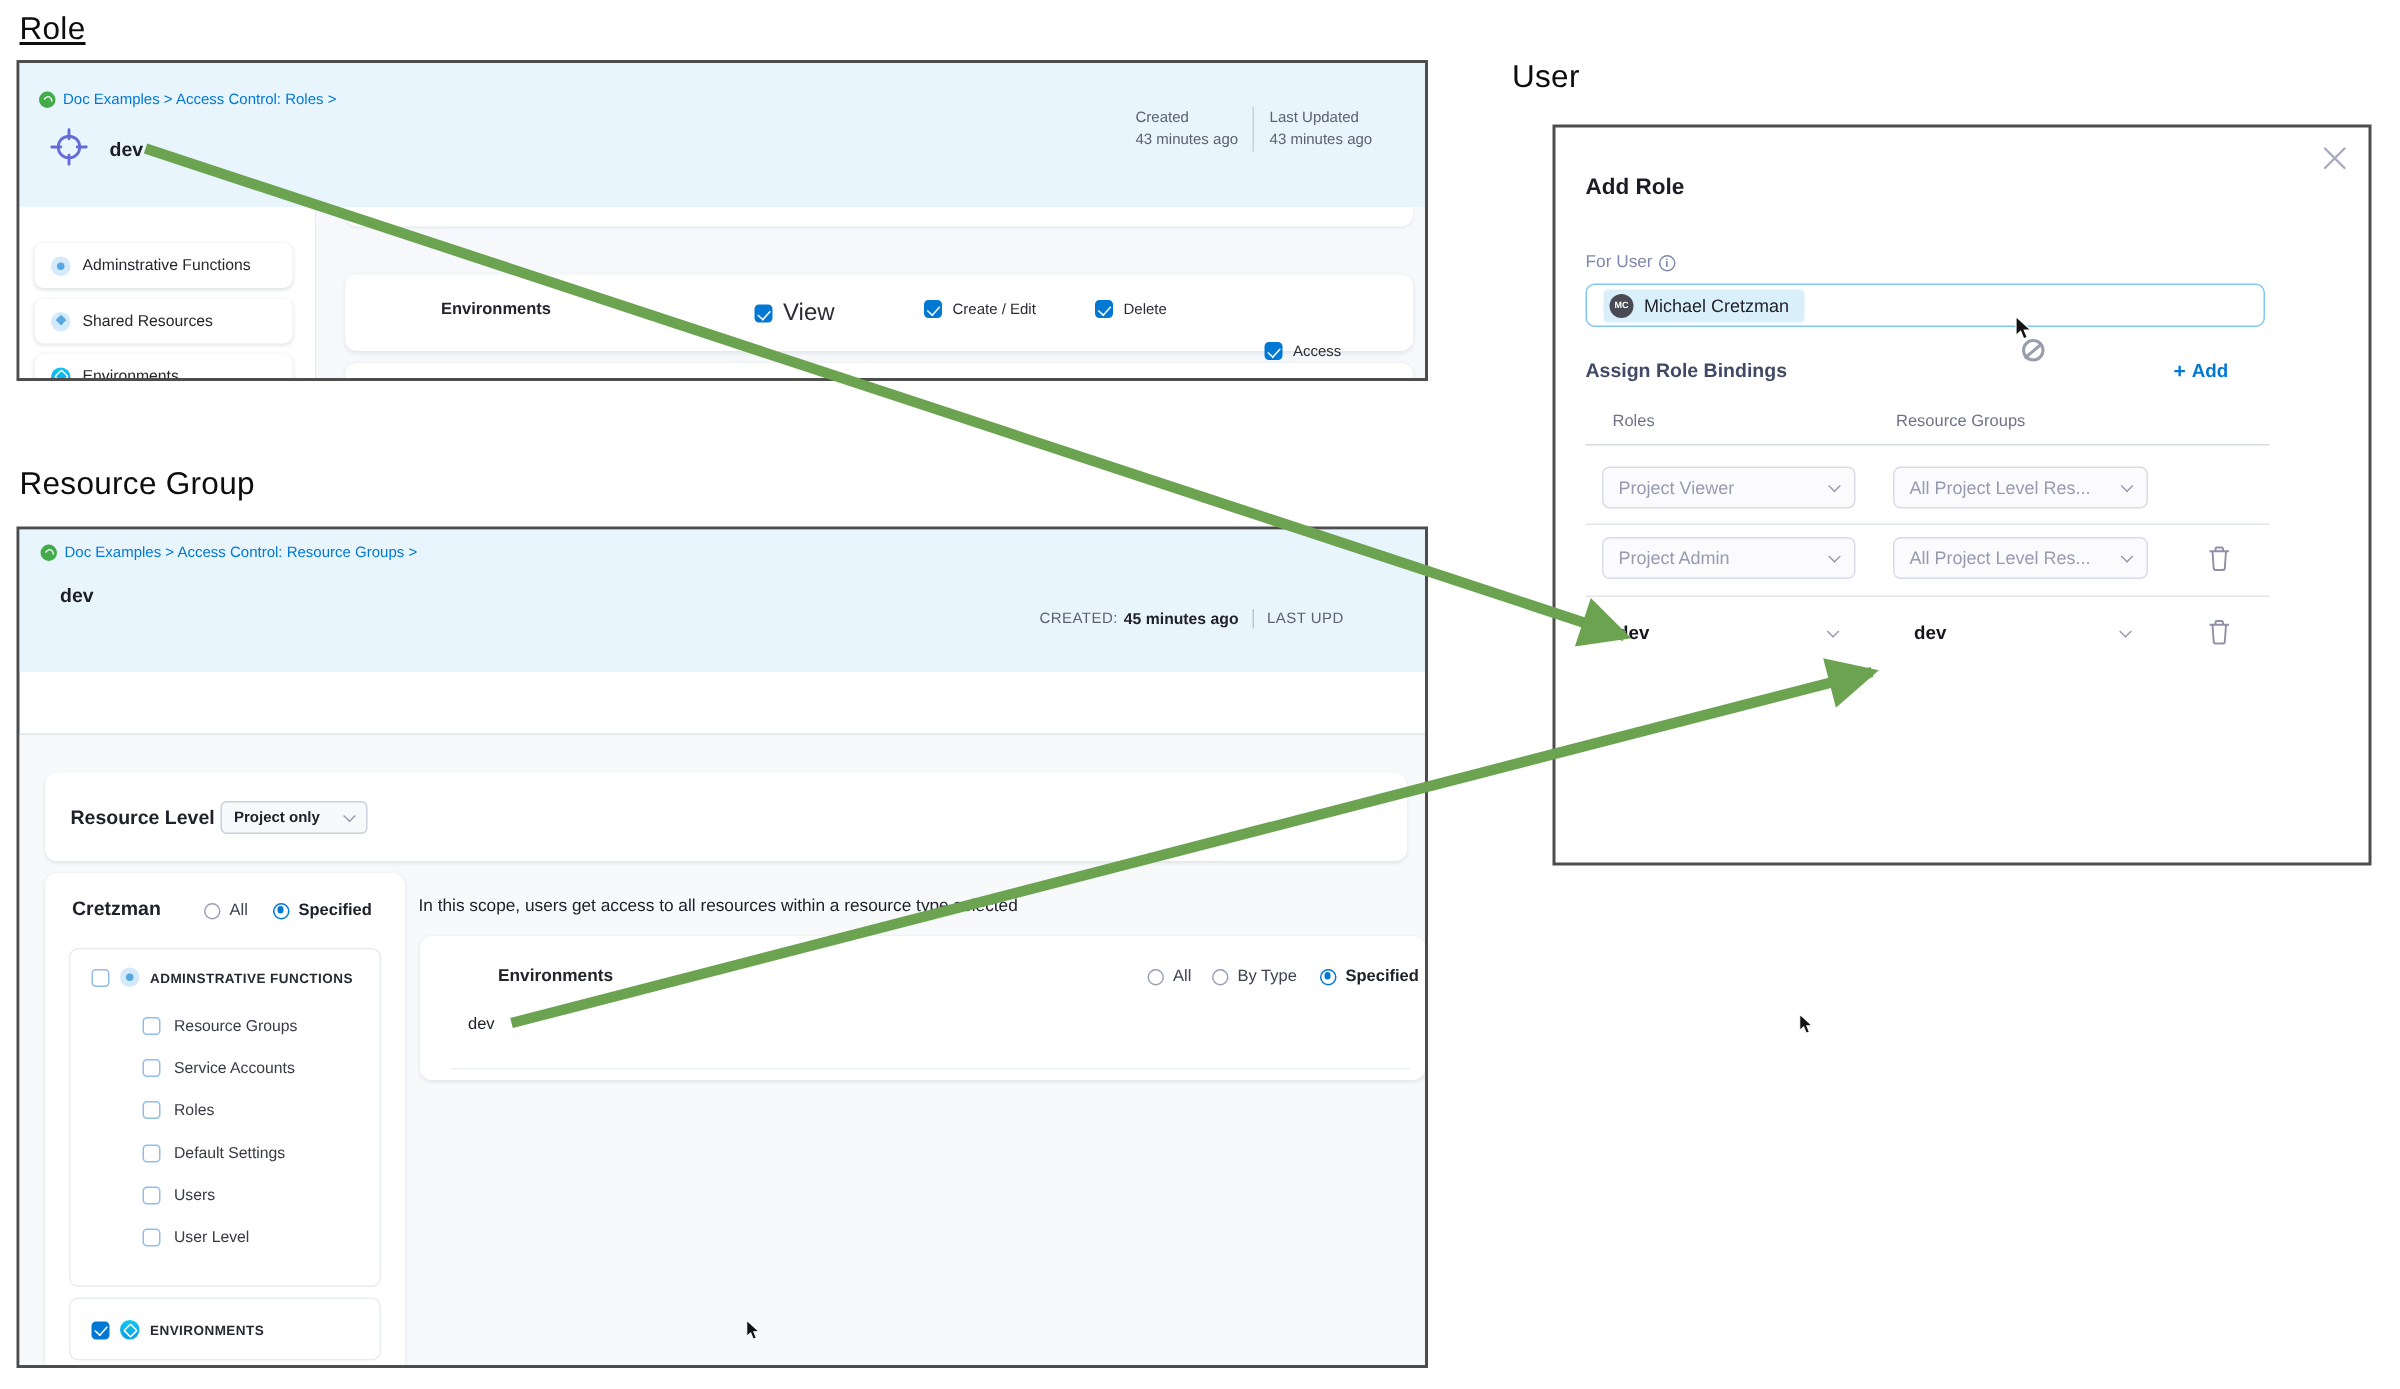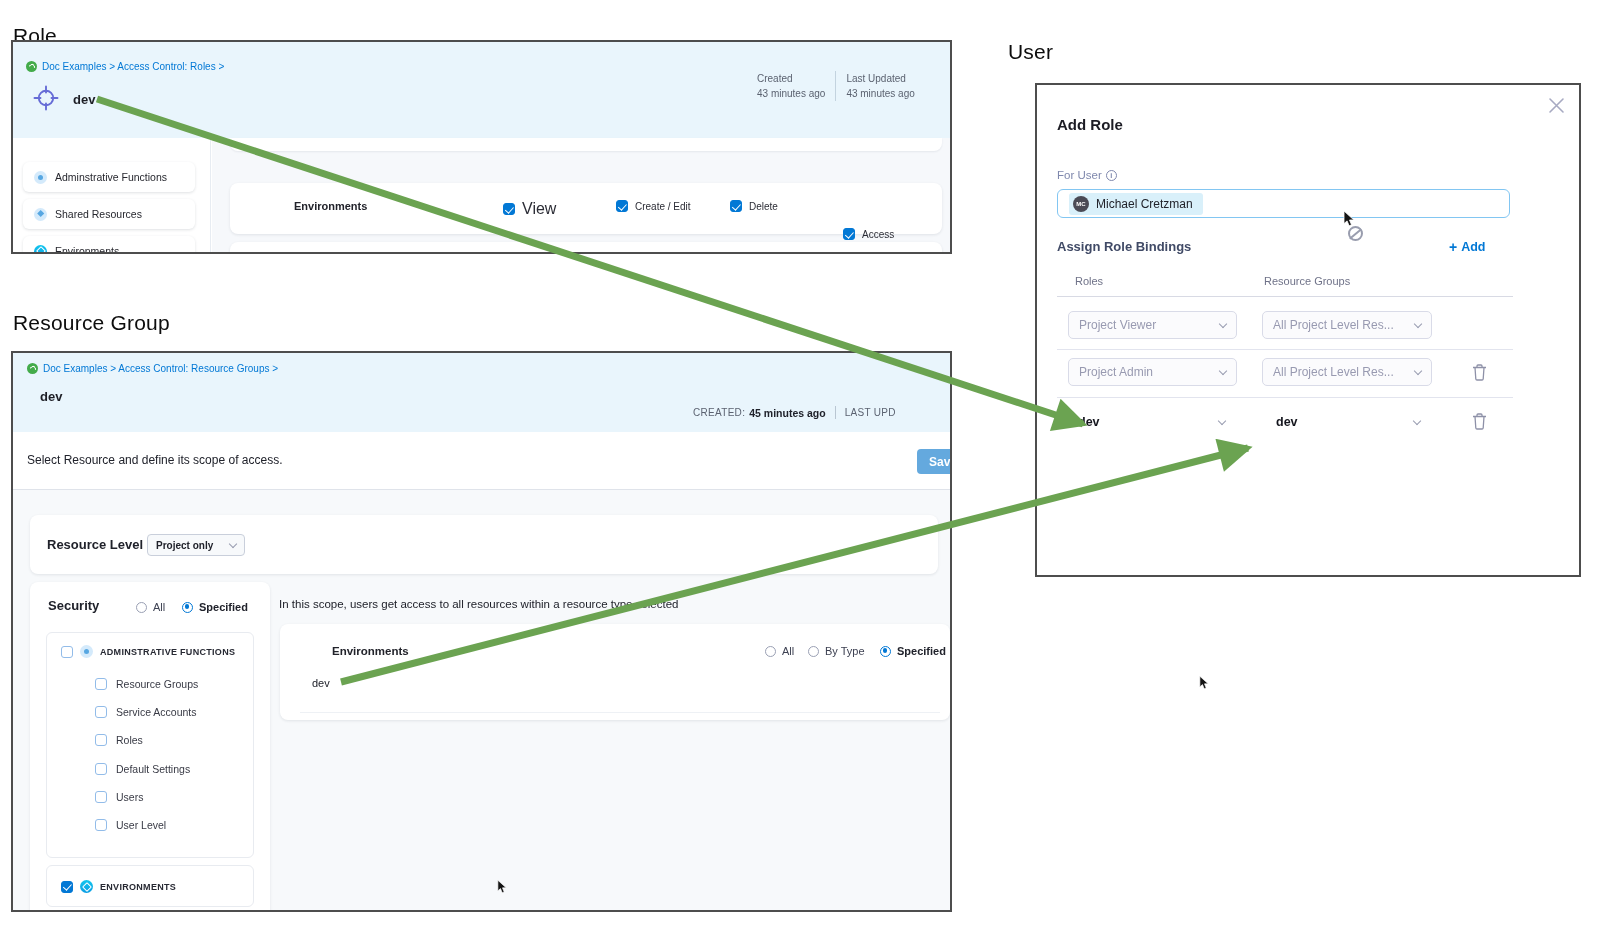--- a/index.html
+++ b/index.html
@@ -47,7 +47,7 @@
 
 <div class="stage">
 
-  <div class="abs section-label" style="left:13px; top:24px;">Role</div>
+  <div class="abs section-label" style="left:13px; top:8px;text-decoration:underline;">Role</div>
   <div class="abs section-label" style="left:13px; top:311px;">Resource Group</div>
   <div class="abs section-label" style="left:1008px; top:40px;">User</div>
 

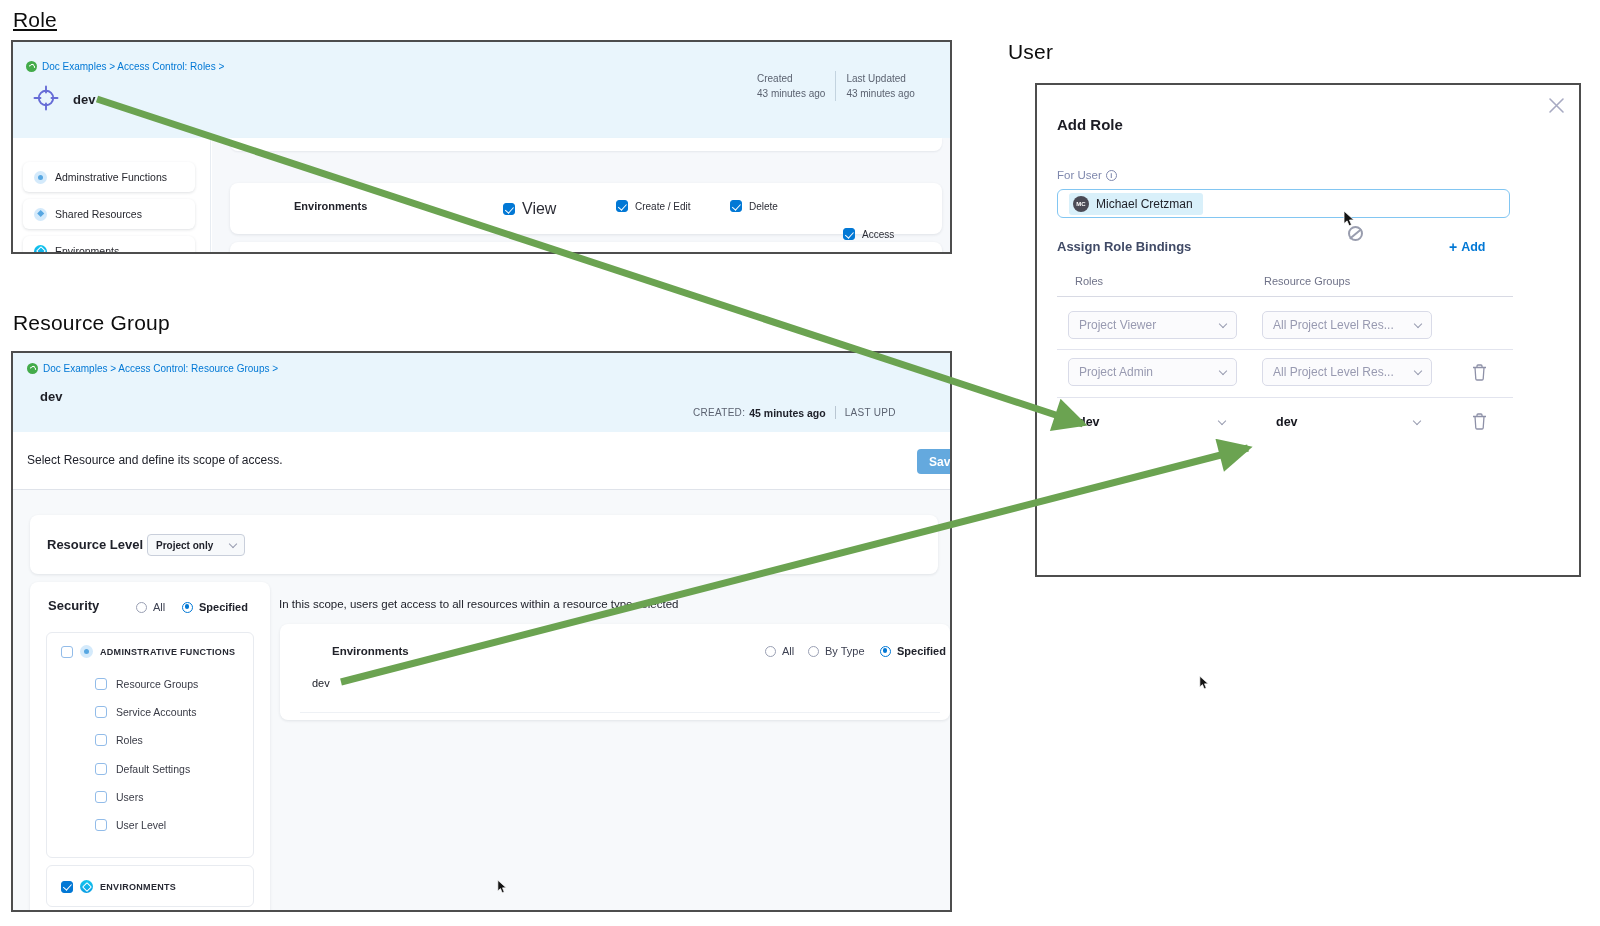--- a/index.html
+++ b/index.html
@@ -145,10 +145,6 @@
       </div>
     </div>
 
-    <div class="abs" style="left:0; top:79px; width:937px; height:57px; background:#fff;">
-      <div class="abs" style="left:14px; top:21px; font-size:12px; color:#20222b;">Select Resource and define its scope of access.</div>
-      <div class="abs" style="left:904px; top:17px; width:46px; height:25px; background:#64a9de; border-radius:4px; color:#fff; font-size:12px; font-weight:700; display:flex; align-items:center; padding-left:12px;">Sav</div>
-    </div>
     <div class="abs" style="left:0; top:136px; width:937px; height:1px; background:#dfe3ea;"></div>
 
     <div class="abs" style="left:0; top:137px; width:937px; height:420px; background:#f7f9fb;">

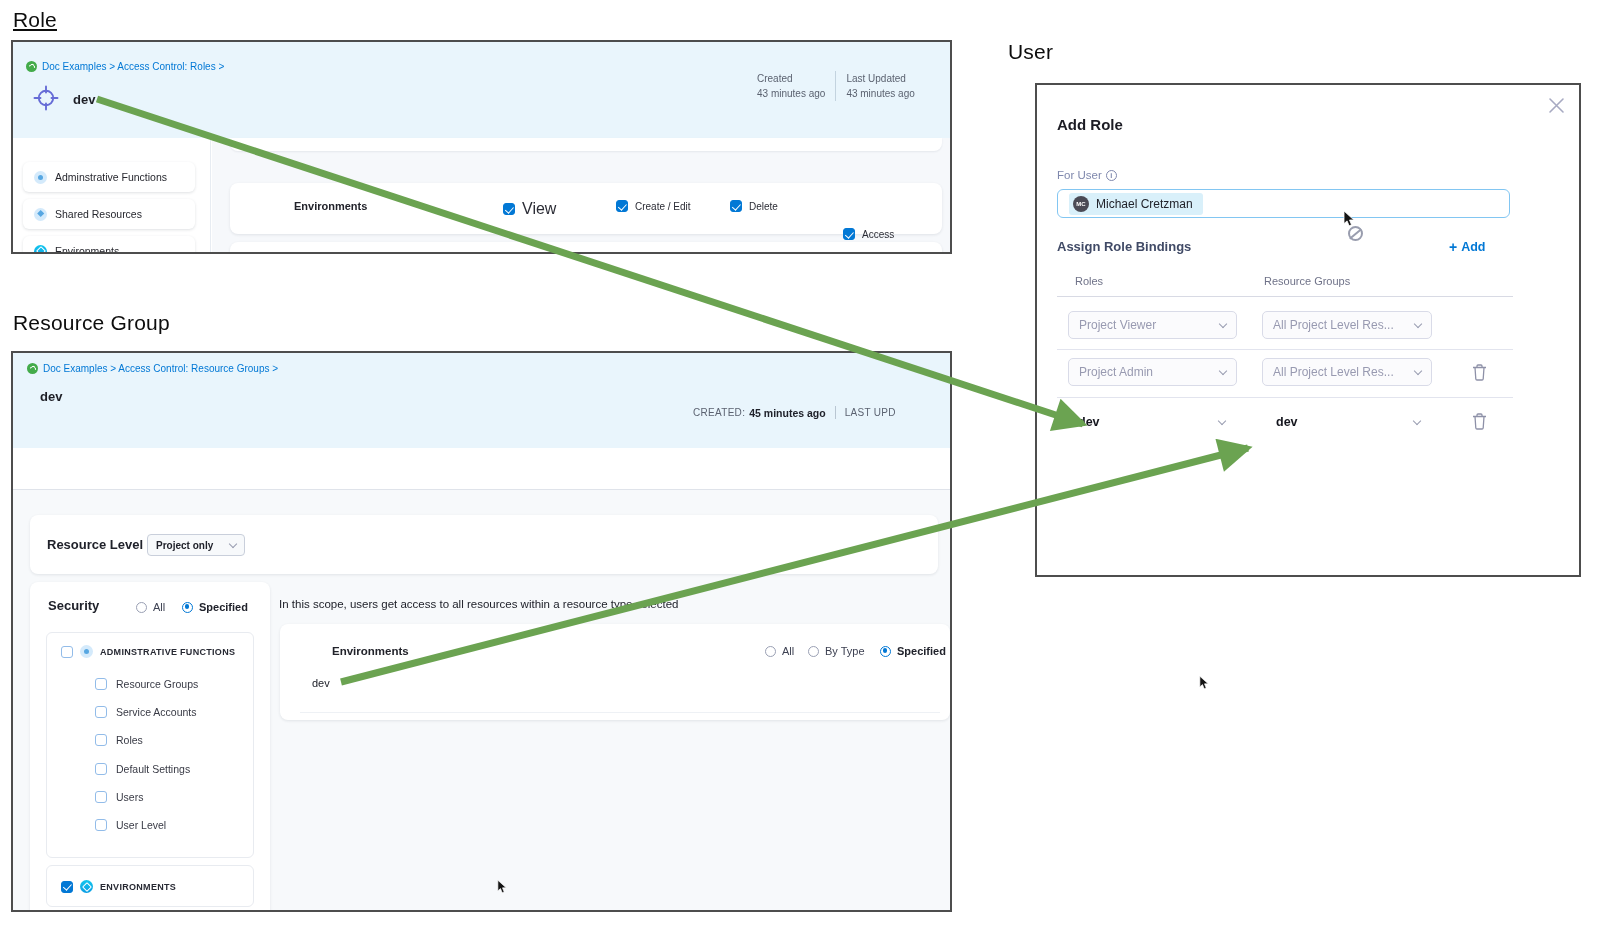--- a/index.html
+++ b/index.html
@@ -158,7 +158,7 @@
       </div>
 
       <div class="abs softcard" style="left:17px; top:92px; width:240px; height:330px; border-radius:8px 8px 0 0;">
-        <span class="abs" style="left:18px; top:16px; font-size:13px; font-weight:700; color:#20222b;">Security</span>
+        <span class="abs" style="left:18px; top:16px; font-size:13px; font-weight:700; color:#20222b;">Cretzman</span>
         <span class="abs" style="left:106px; top:19px; display:flex; align-items:center;">
           <span class="radio"></span>
           <span class="radlbl">All</span>

